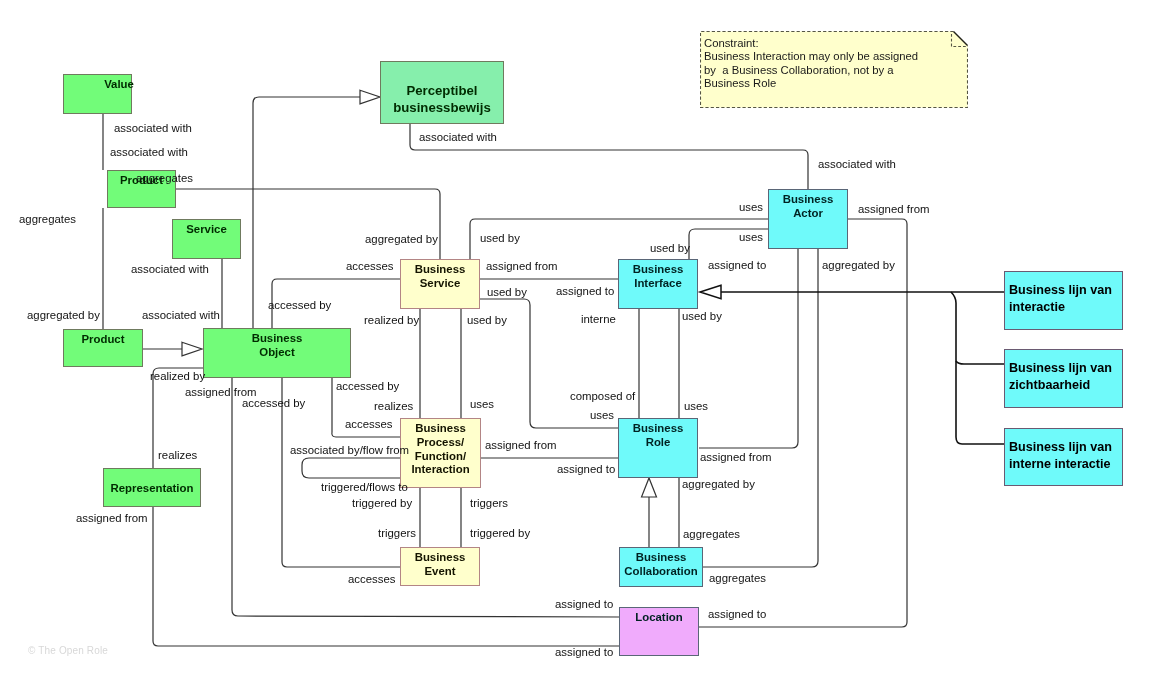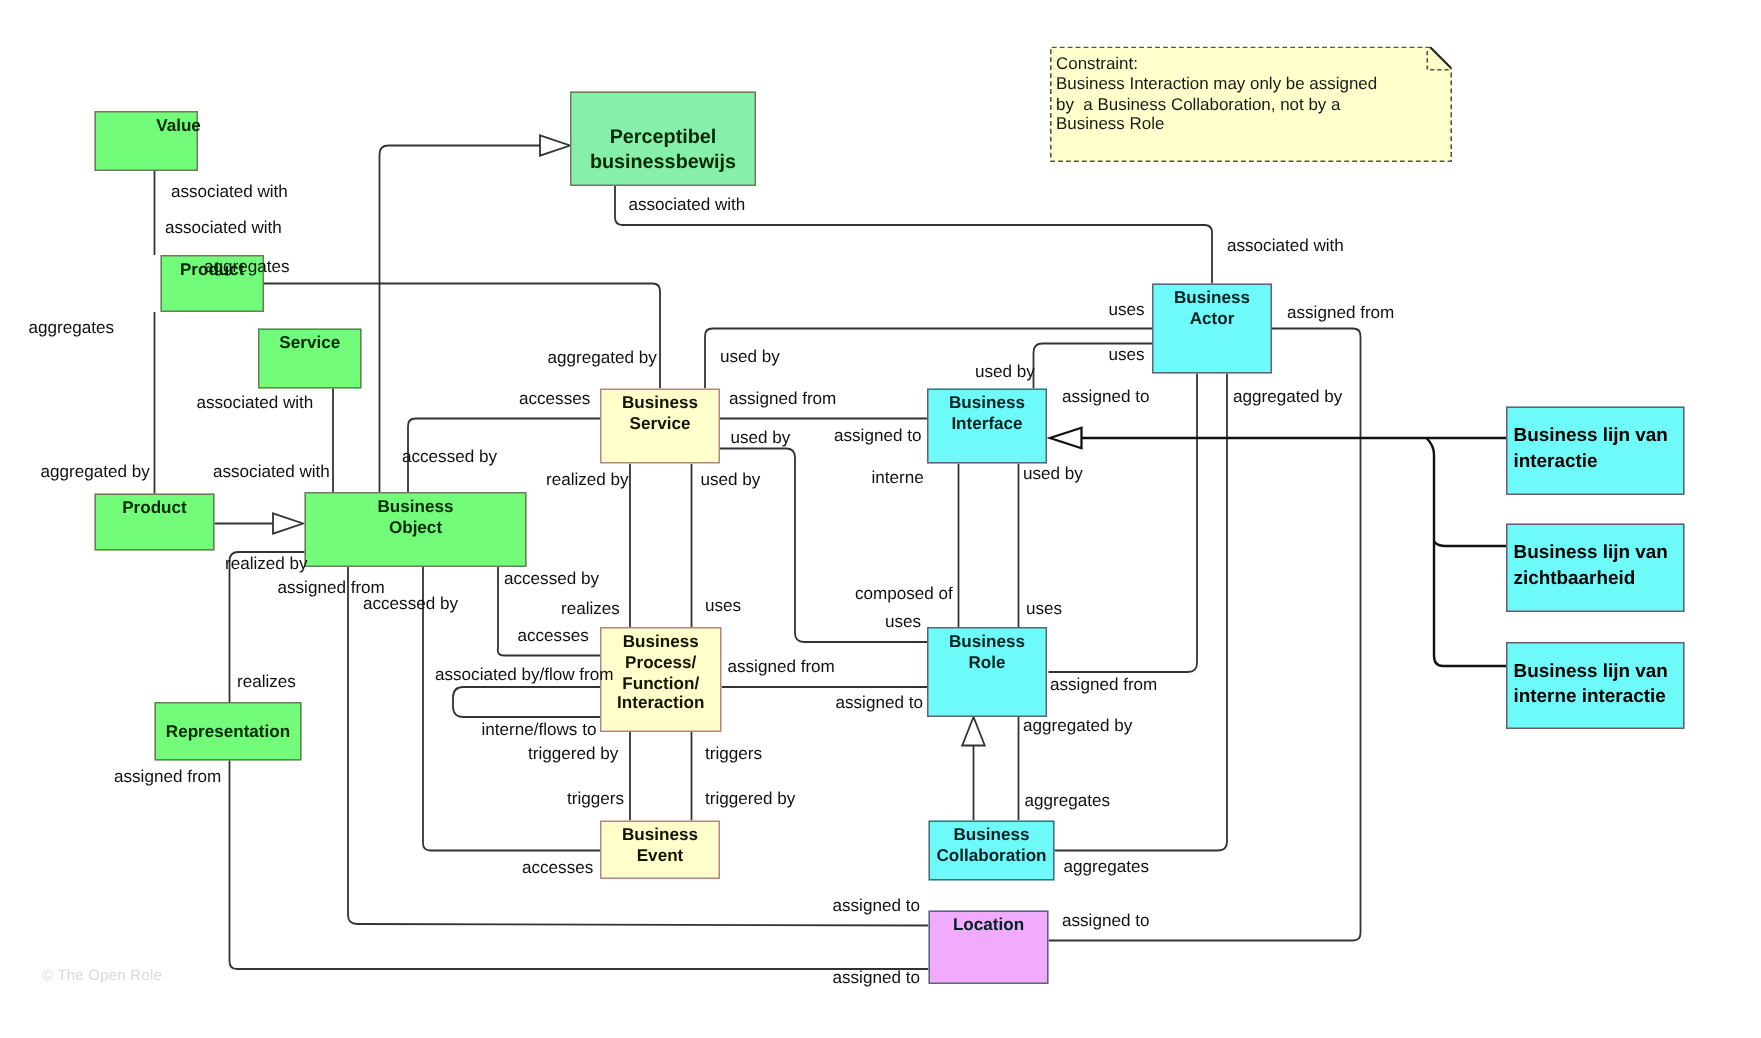--- a/index.html
+++ b/index.html
@@ -152,7 +152,7 @@
       <div class="edge-label" style="left: 485px; top: 439px;">assigned from</div>
       <div class="edge-label" style="left: 700px; top: 451px;">assigned from</div>
       <div class="edge-label" style="left: 557px; top: 463px;">assigned to</div>
-      <div class="edge-label" style="left: 321px; top: 481px;">interne/flows to</div>
+      <div class="edge-label" style="left: 321px; top: 481px;">triggered/flows to</div>
       <div class="edge-label" style="left: 682px; top: 478px;">aggregated by</div>
       <div class="edge-label" style="left: 352px; top: 497px;">triggered by</div>
       <div class="edge-label" style="left: 470px; top: 497px;">triggers</div>

